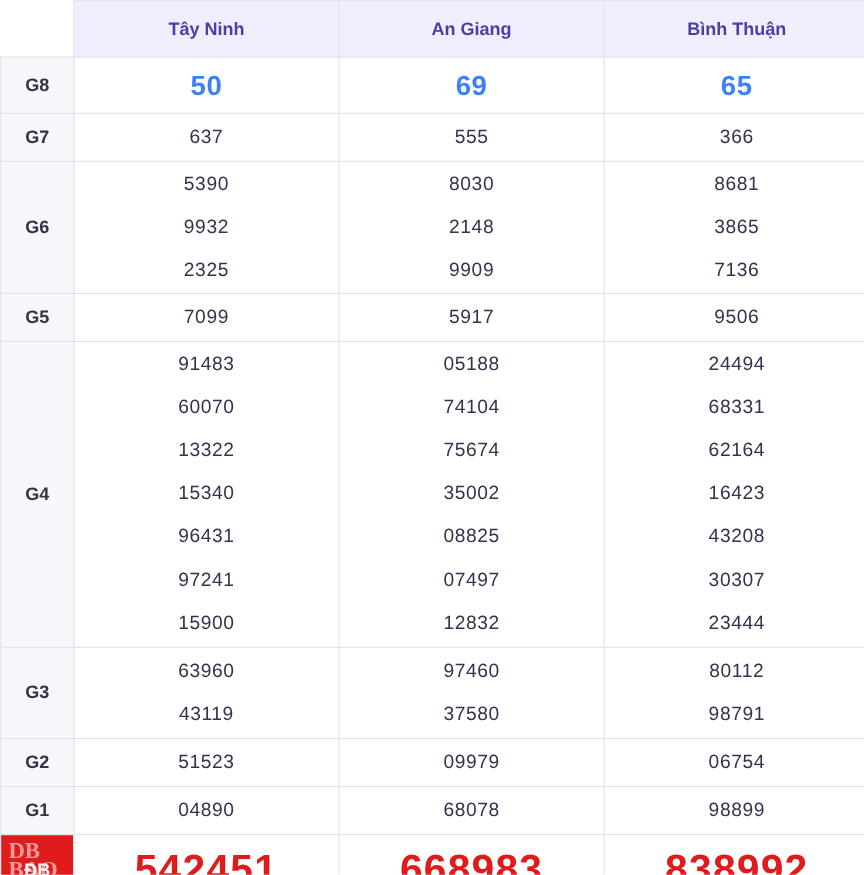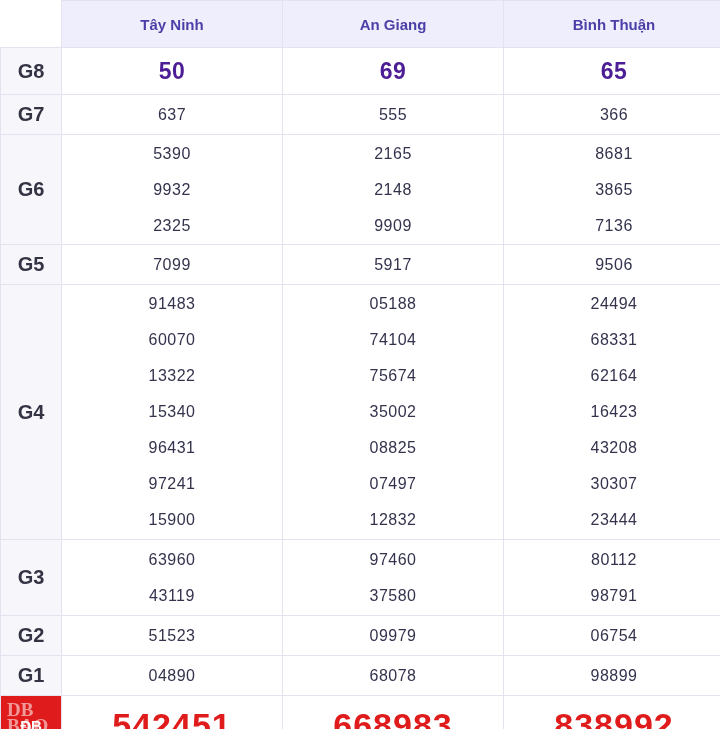--- a/index.html
+++ b/index.html
@@ -42,7 +42,7 @@
   td.label {
     background: #f6f6fb;
     color: #333344;
-    font-size: 20px;
+    font-size: 15px;
     font-weight: bold;
   }
   td.num {

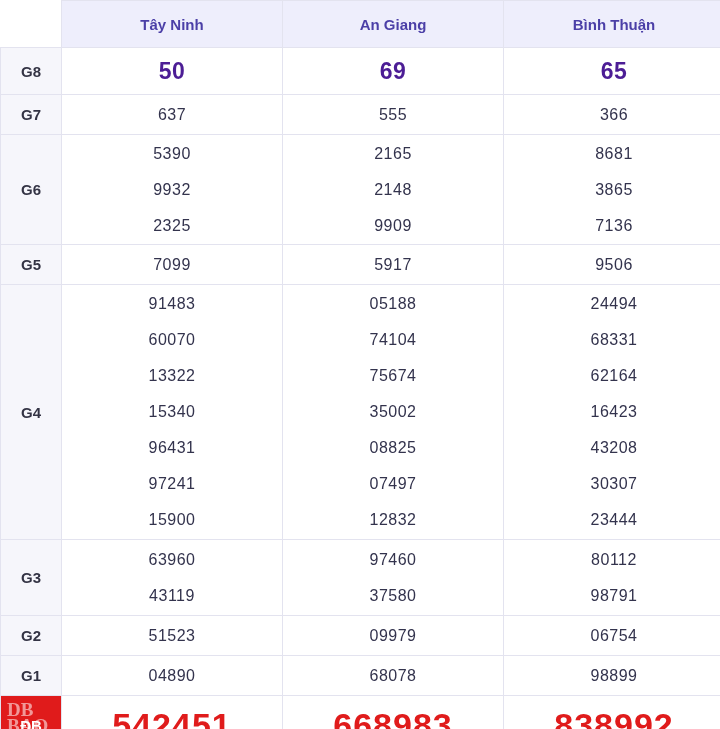--- a/index.html
+++ b/index.html
@@ -56,7 +56,7 @@
     height: 36px;
     line-height: 36px;
   }
-  tr.row-g8 td.num { color: #4c1d95; font-weight: bold; font-size: 23px; }
+  tr.row-g8 td.num { color: #3b82f6; font-weight: bold; font-size: 23px; }
   tr.row-g8 td.label, tr.row-g8 { height: 46px; }
   tr.row-g7 { height: 40px; }
   tr.row-g6 { height: 110px; }

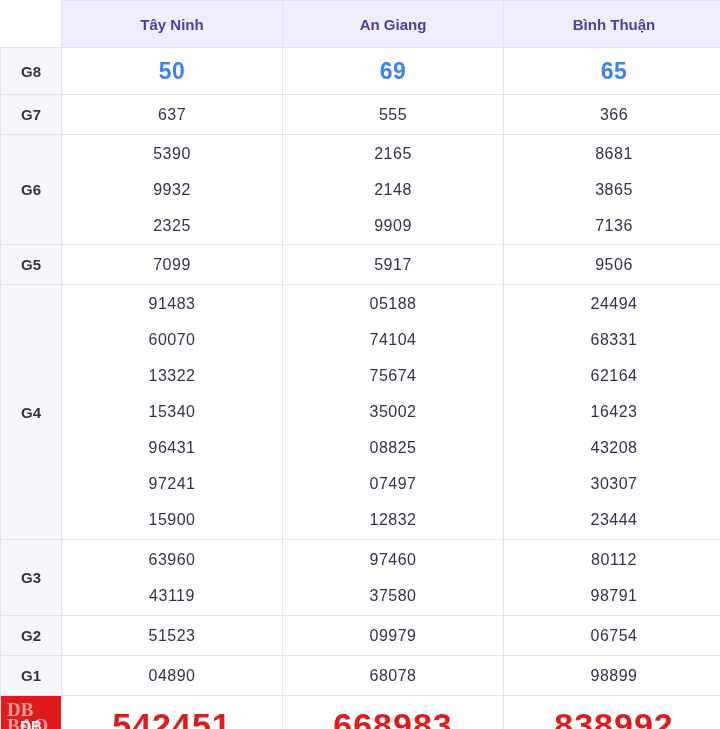--- a/index.html
+++ b/index.html
@@ -142,7 +142,7 @@
         <span class="n">2325</span>
       </td>
       <td class="num">
-        <span class="n">2165</span>
+        <span class="n">8030</span>
         <span class="n">2148</span>
         <span class="n">9909</span>
       </td>

